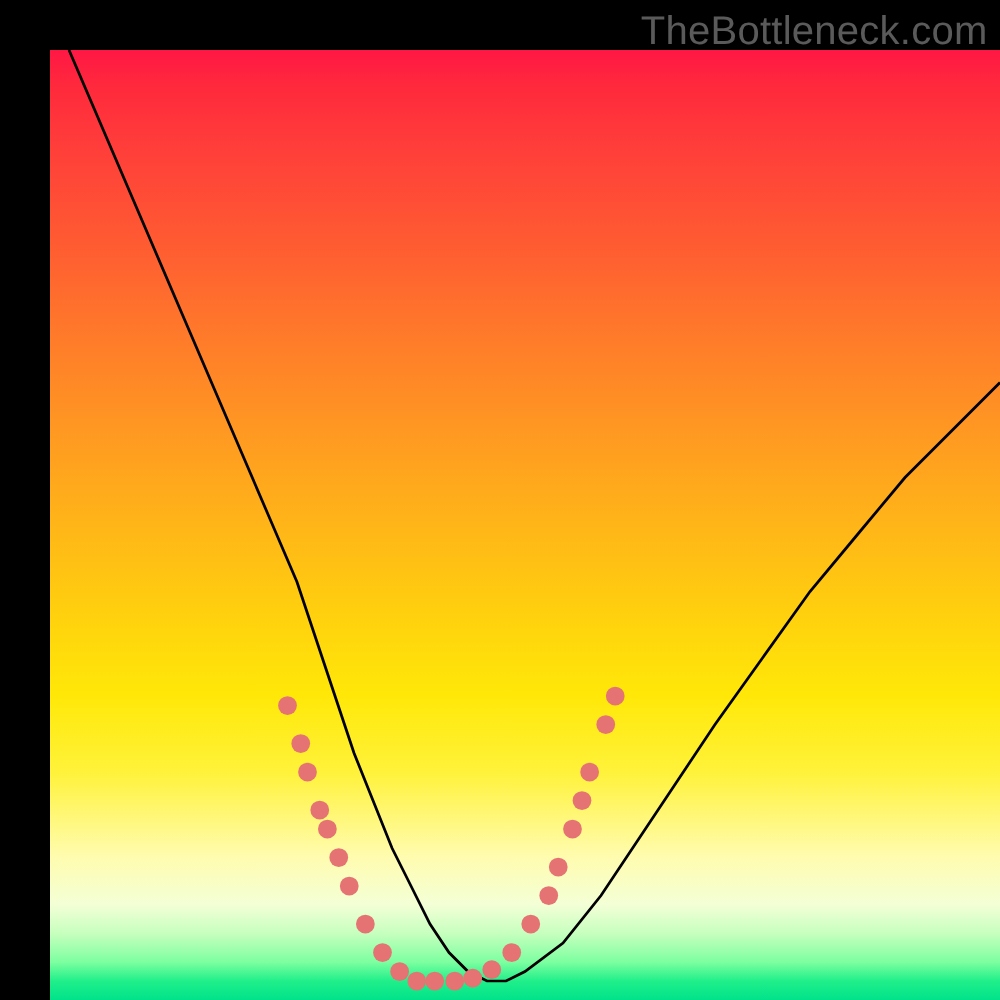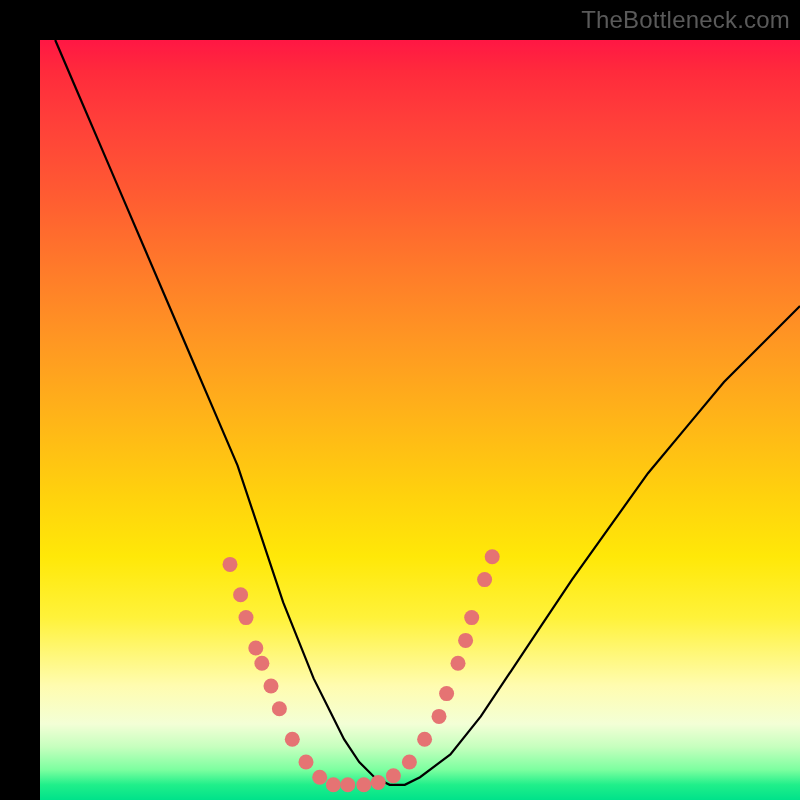--- a/index.html
+++ b/index.html
@@ -48,7 +48,7 @@
     position: absolute;
     top: 6px;
     right: 10px;
-    font-size: 24px;
+    font-size: 32px;
     font-weight: 400;
     color: #5a5a5a;
     letter-spacing: 0.2px;

